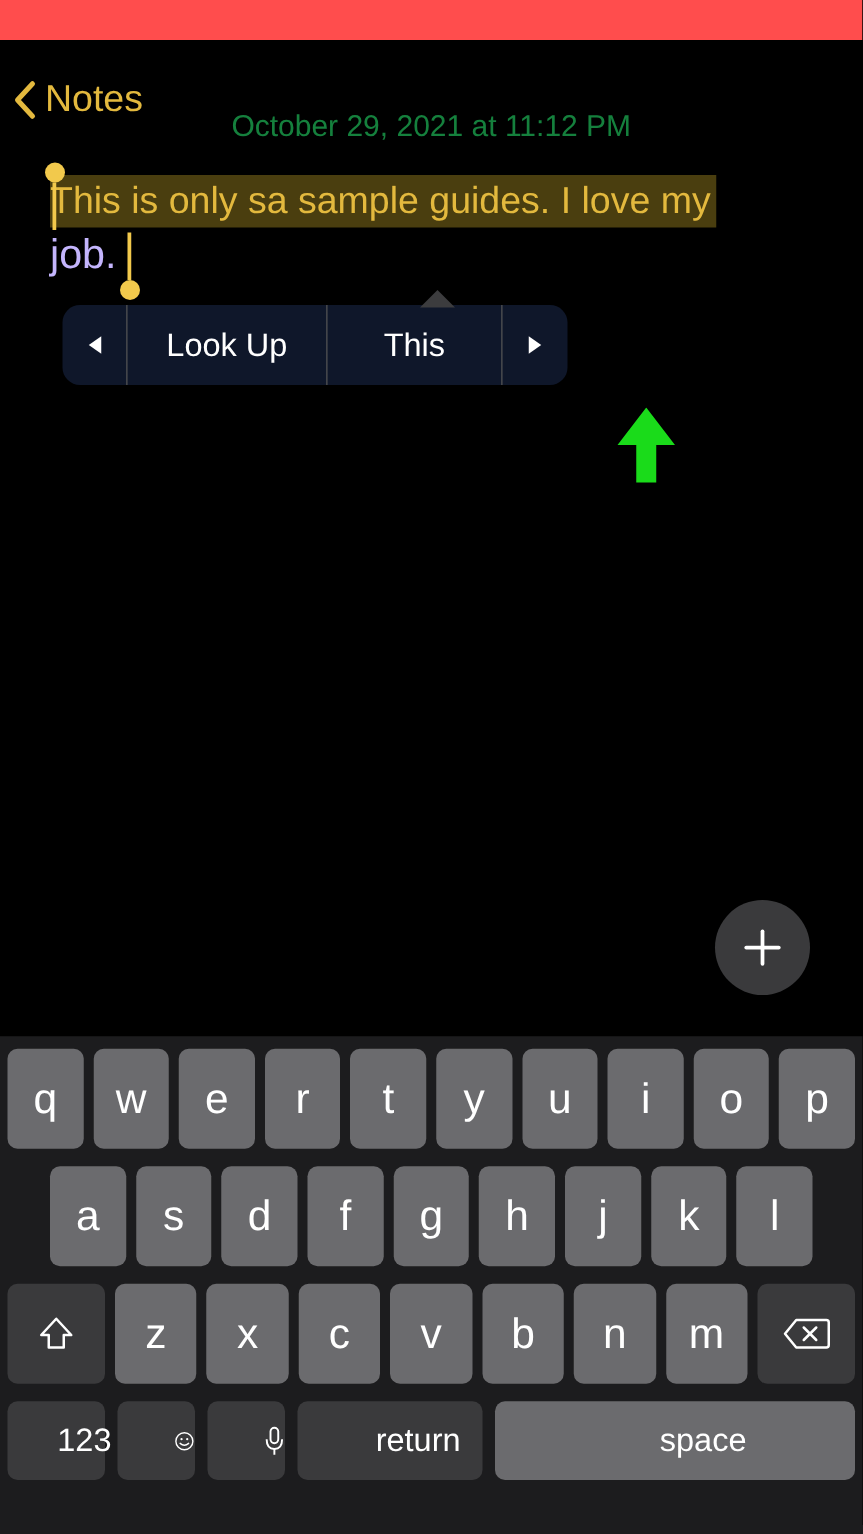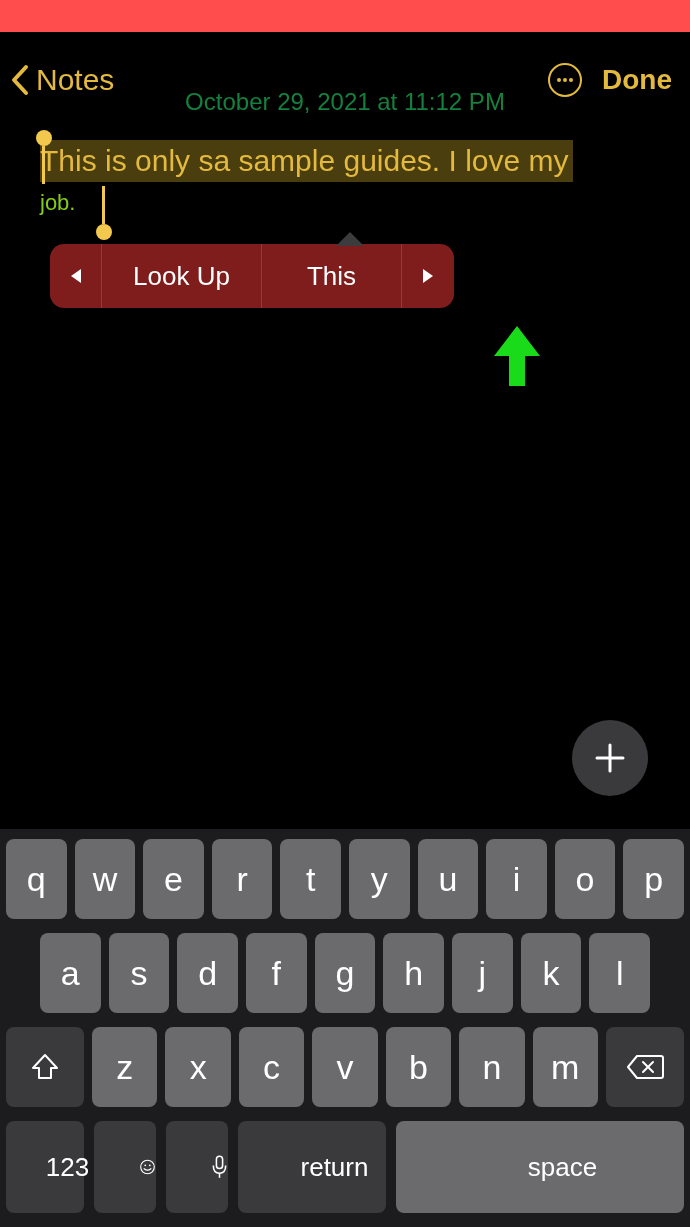--- a/index.html
+++ b/index.html
@@ -65,16 +65,6 @@
       <polyline points="16,4 4,17 16,30" fill="none" stroke="#e3b93e" stroke-width="4" stroke-linecap="round" stroke-linejoin="round"></polyline>
     </svg>
     <span class="back-label">Notes</span>
-  </div>
-  <div class="header-right">
-    <div class="more-circle">
-      <svg width="18" height="6" viewBox="0 0 18 6">
-        <circle cx="3" cy="3" r="2" fill="#e3b93e"></circle>
-        <circle cx="9" cy="3" r="2" fill="#e3b93e"></circle>
-        <circle cx="15" cy="3" r="2" fill="#e3b93e"></circle>
-      </svg>
-    </div>
-    <div class="done">Done</div>
   </div>
 </div>
 

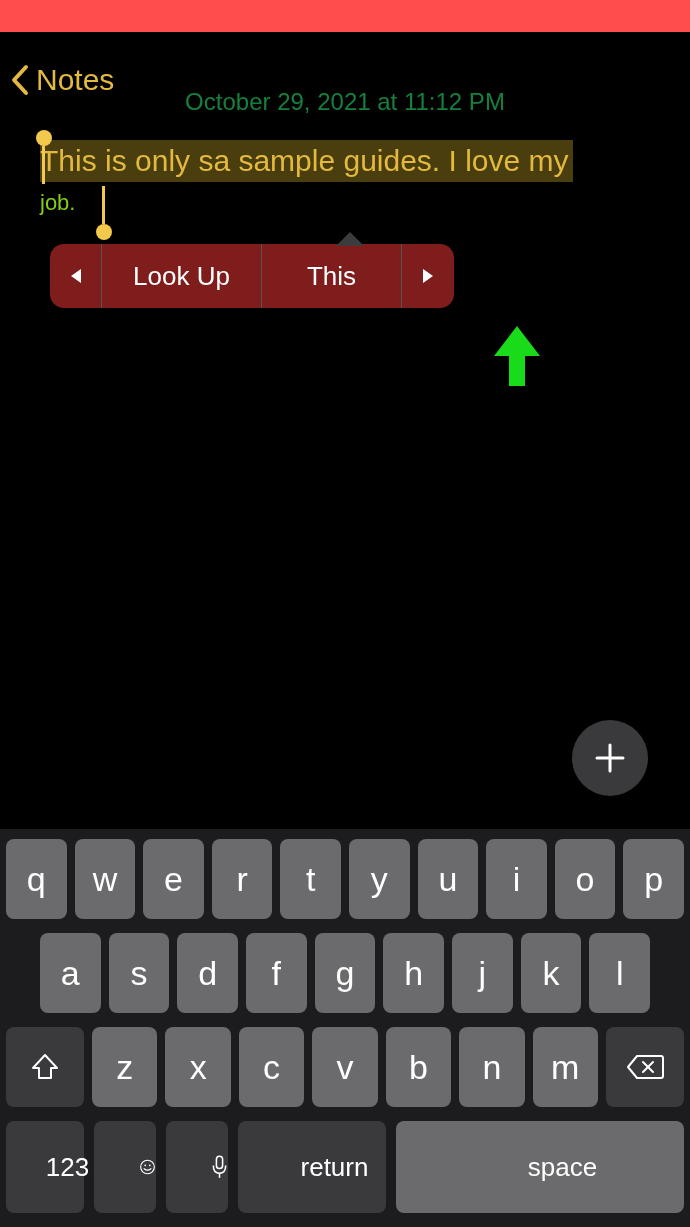--- a/index.html
+++ b/index.html
@@ -14,7 +14,7 @@
   .timestamp { position: absolute; top: 88px; left: 0; right: 0; text-align: center; font-size: 24px; color: #15803d; pointer-events: none; }
   .note-area { position: relative; margin-top: 40px; padding: 0 40px; }
   .line1 { display: inline-block; background: #4a3e0f; color: #e3b93e; font-size: 30px; line-height: 42px; padding-right: 4px; }
-  .line2 { display: inline-block; background: transparent; color: #84cc16; font-size: 22px; line-height: 42px; }
+  .line2 { display: inline-block; background: transparent; color: #c4b5fd; font-size: 33px; line-height: 42px; }
   .sel-handle { position: absolute; width: 16px; height: 16px; background: #f2c94c; border-radius: 50%; }
   .sel-handle.start { top: -10px; left: -4px; }
   .sel-handle.end { top: 84px; left: 56px; }

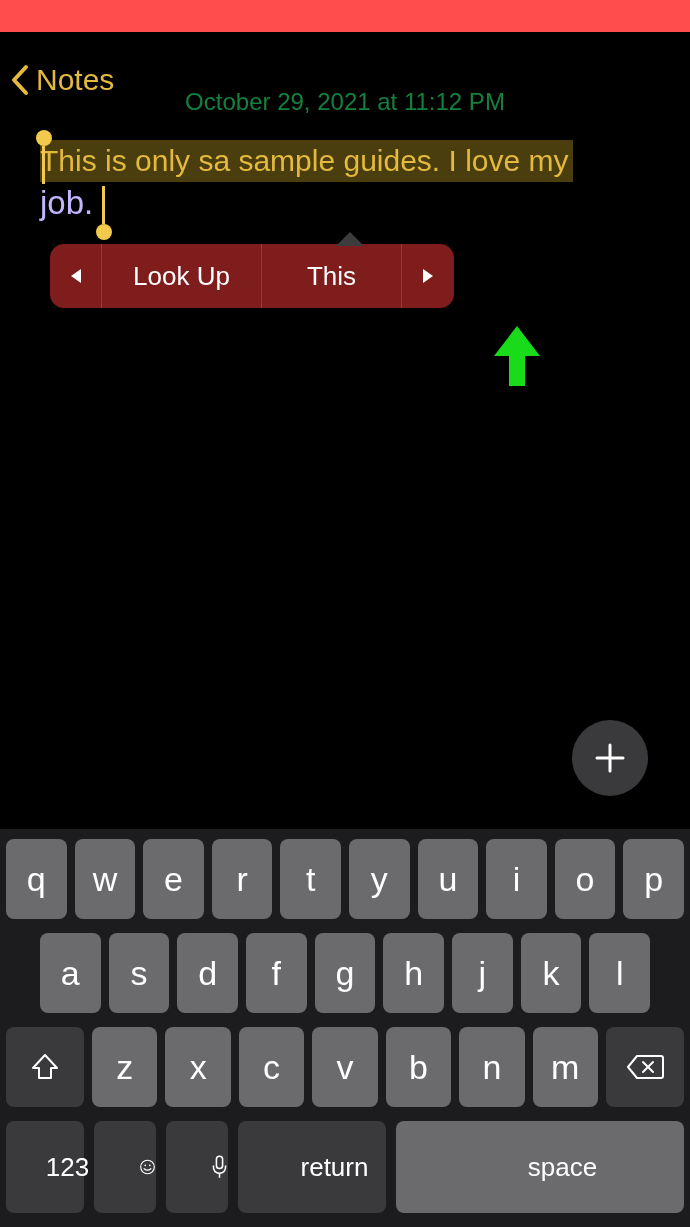--- a/index.html
+++ b/index.html
@@ -23,7 +23,7 @@
   .sel-stem.end { top: 46px; left: 62px; height: 38px; }
   .popover-wrap { position: absolute; top: 244px; left: 50px; }
   .popover-arrow { position: absolute; top: -12px; left: 286px; width: 0; height: 0; border-left: 14px solid transparent; border-right: 14px solid transparent; border-bottom: 14px solid #3c3c3e; }
-  .popover { display: flex; background: #7f1d1d; border-radius: 14px; overflow: hidden; height: 64px; align-items: stretch; }
+  .popover { display: flex; background: #0f172a; border-radius: 14px; overflow: hidden; height: 64px; align-items: stretch; }
   .popover-item { display: flex; align-items: center; justify-content: center; color: #fff; font-size: 26px; font-weight: 400; border-right: 1px solid #555; }
   .popover-item:last-child { border-right: none; }
   .pop-arrow { width: 52px; }

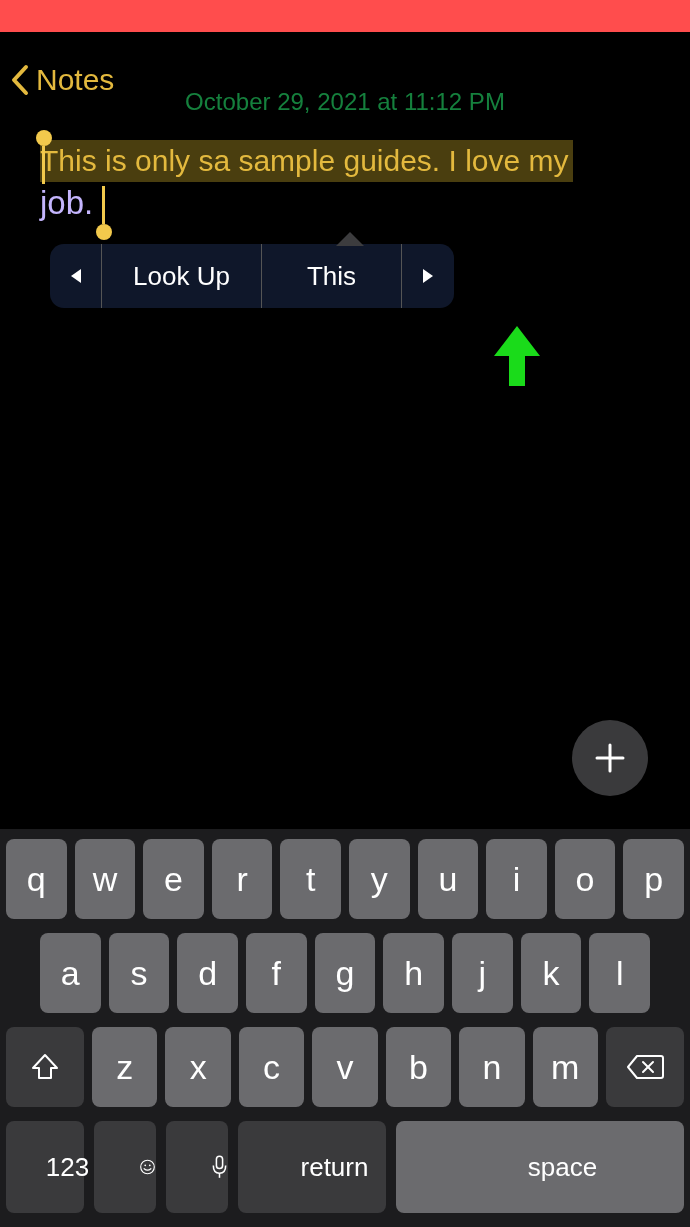--- a/index.html
+++ b/index.html
@@ -49,7 +49,7 @@
   .row4 .mic { width: 62px; }
   .row4 .space { flex: 1; background: #6b6b6e; font-size: 26px; }
   .row4 .return { width: 148px; font-size: 26px; }
-  .row4 .key { height: 92px; padding-left: 45px; }
+  .row4 .key { height: 63px; padding-left: 45px; }
   .row4 { gap: 10px; }
   .k123 { font-size: 26px; }
   svg { display: block; }

